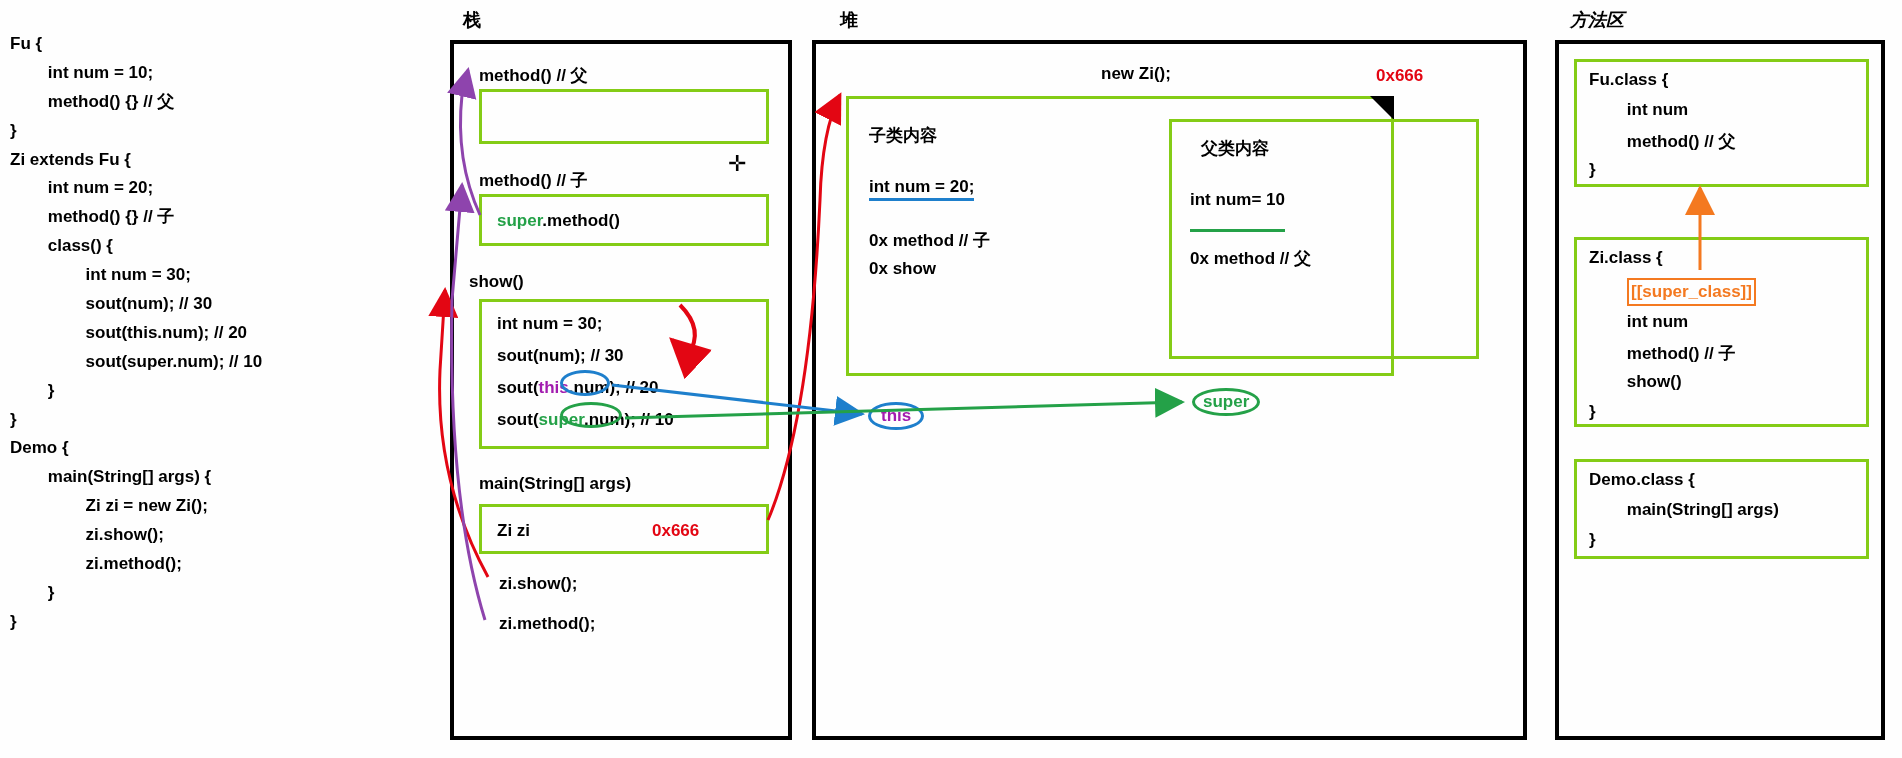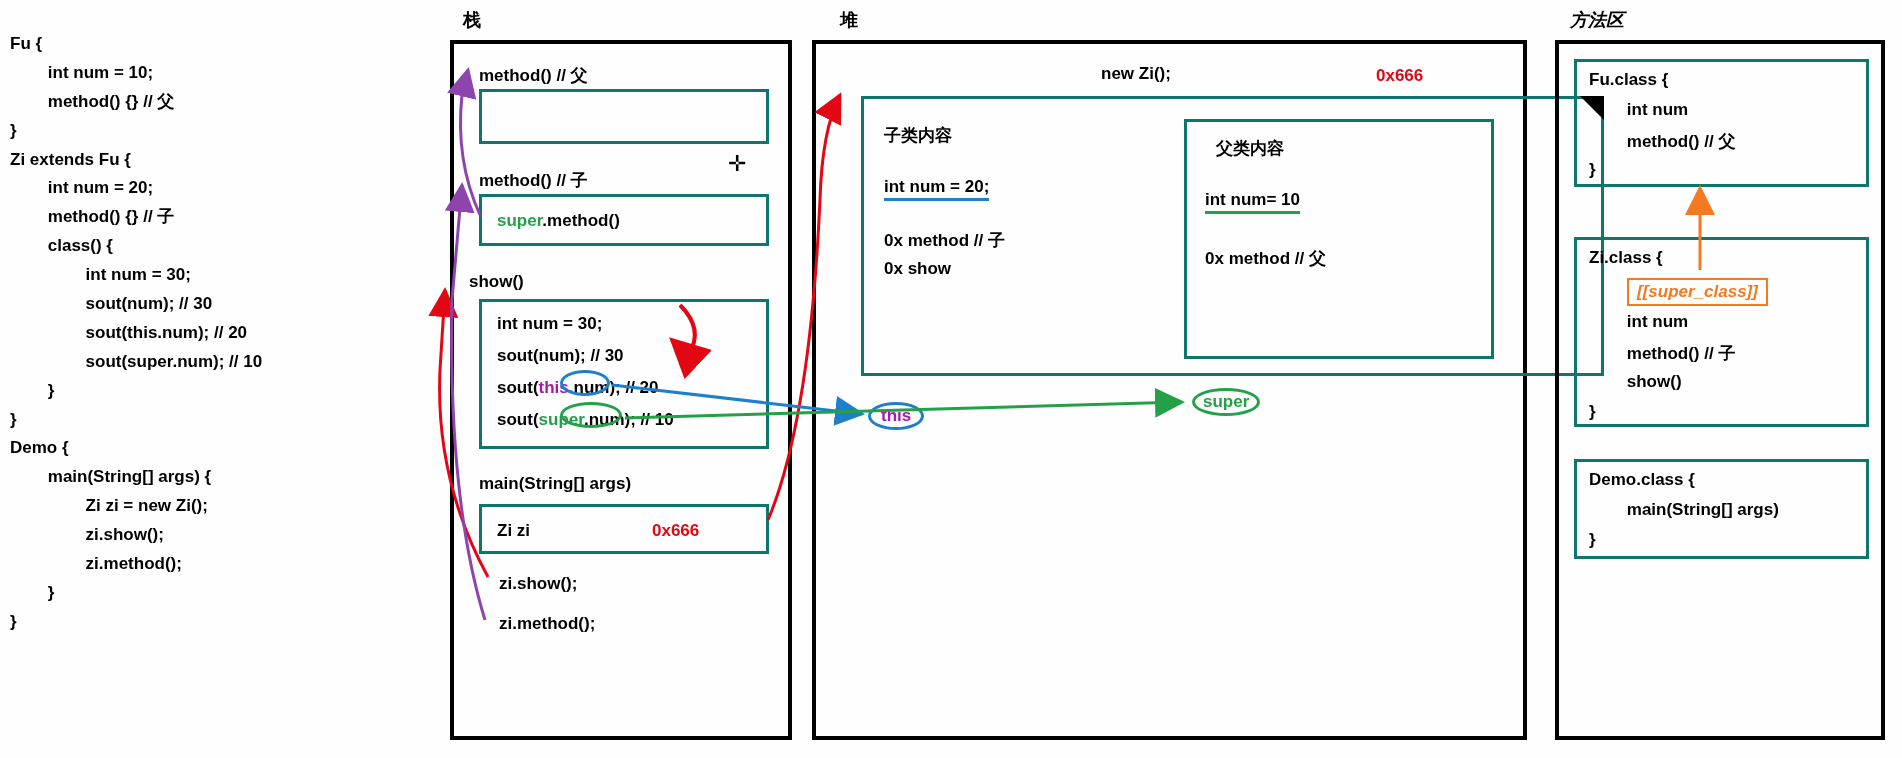--- a/index.html
+++ b/index.html
@@ -32,7 +32,7 @@
   }
   .inner-box {
     position: absolute;
-    border: 3px solid #0f766e;
+    border: 3px solid #84cc16;
   }
   .txt { position: absolute; }
   .red { color: #e30613; }

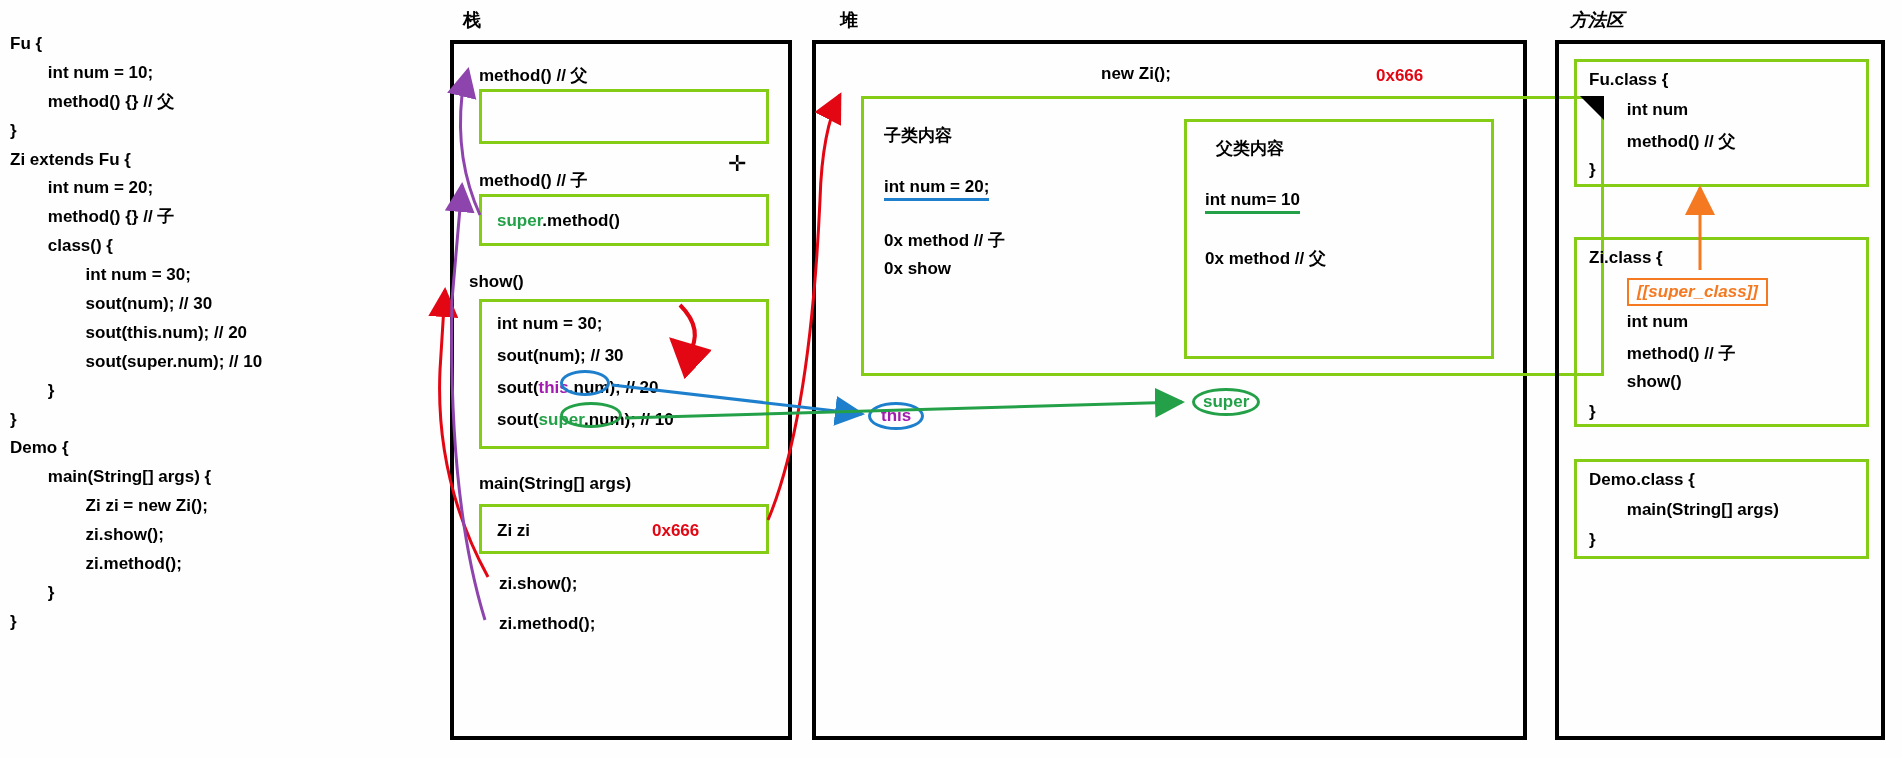--- a/index.html
+++ b/index.html
@@ -126,7 +126,7 @@
   <div class="txt" style="left:285px; top:20px;">new Zi();</div>
   <div class="txt red" style="left:560px; top:22px;">0x666</div>
 
-  <div class="inner-box" style="left:45px; top:52px; width:743px; height:280px;">
+  <div class="inner-box" style="left:30px; top:52px; width:548px; height:280px;">
 
     <svg style="position:absolute; right:-3px; top:-3px;" width="24" height="24">
         <path d="M0 0 L24 0 L24 24 Z" fill="#000"></path>

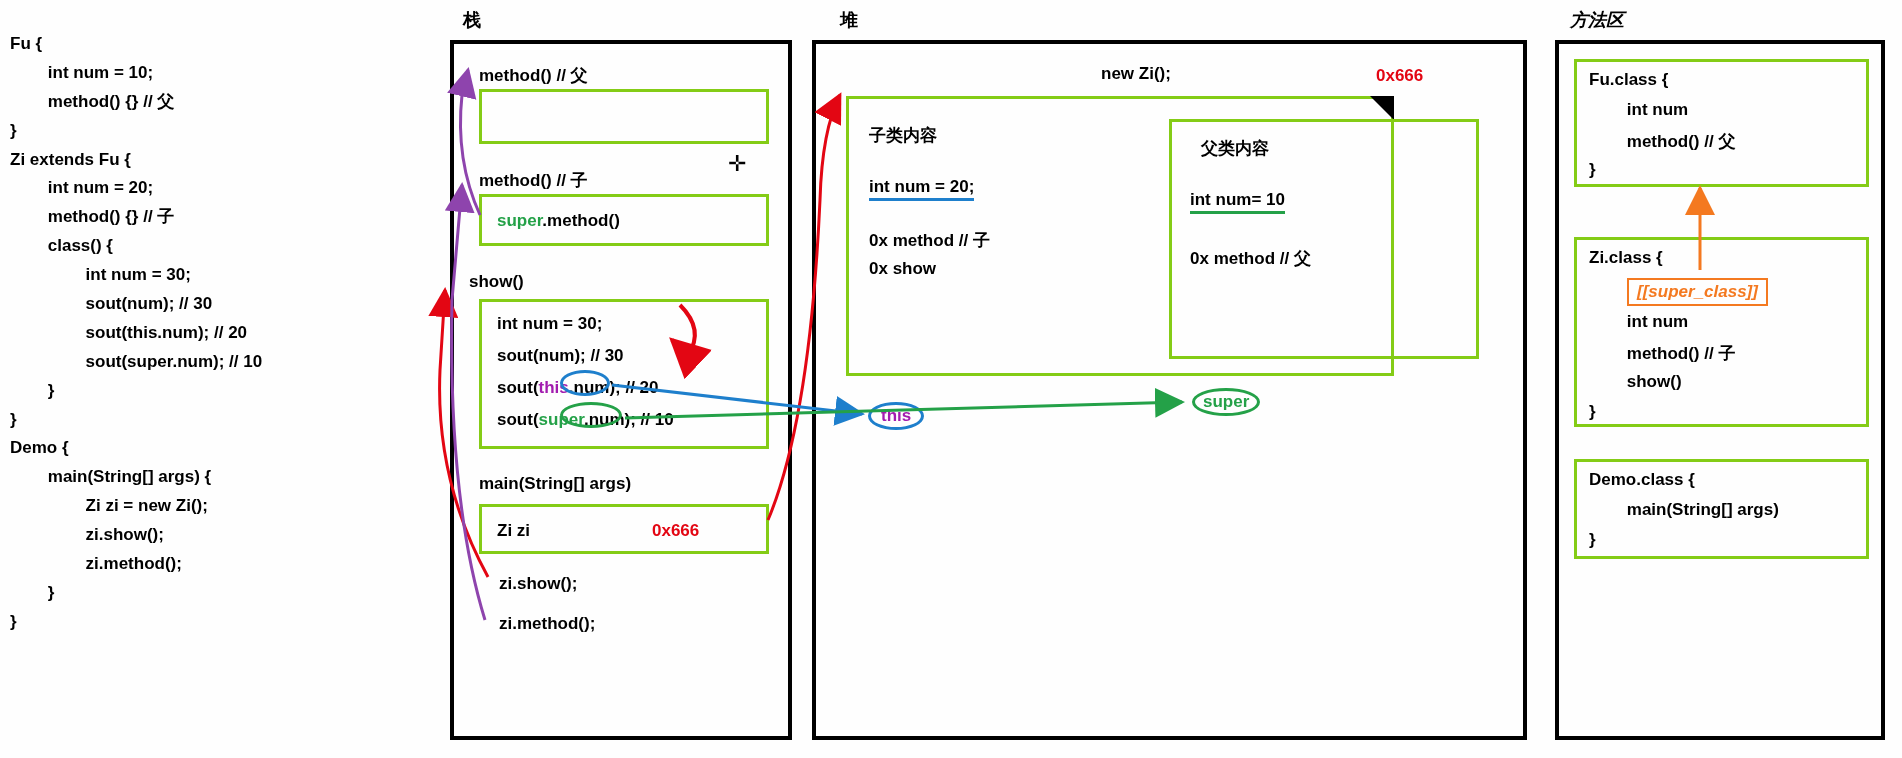--- a/index.html
+++ b/index.html
@@ -40,7 +40,7 @@
   .blue { color: #a21caf; }
   .orange { color: #f47920; }
   .underline-blue { border-bottom: 3px solid #1e7fcc; padding-bottom:2px; }
-  .underline-green { border-bottom: 3px solid #24a148; padding-bottom:2px; }
+  .underline-green { border-bottom: 3px solid #24a148; padding-bottom:20px; }
   .super-box {
     border: 2px solid #f47920;
     padding: 2px 8px;

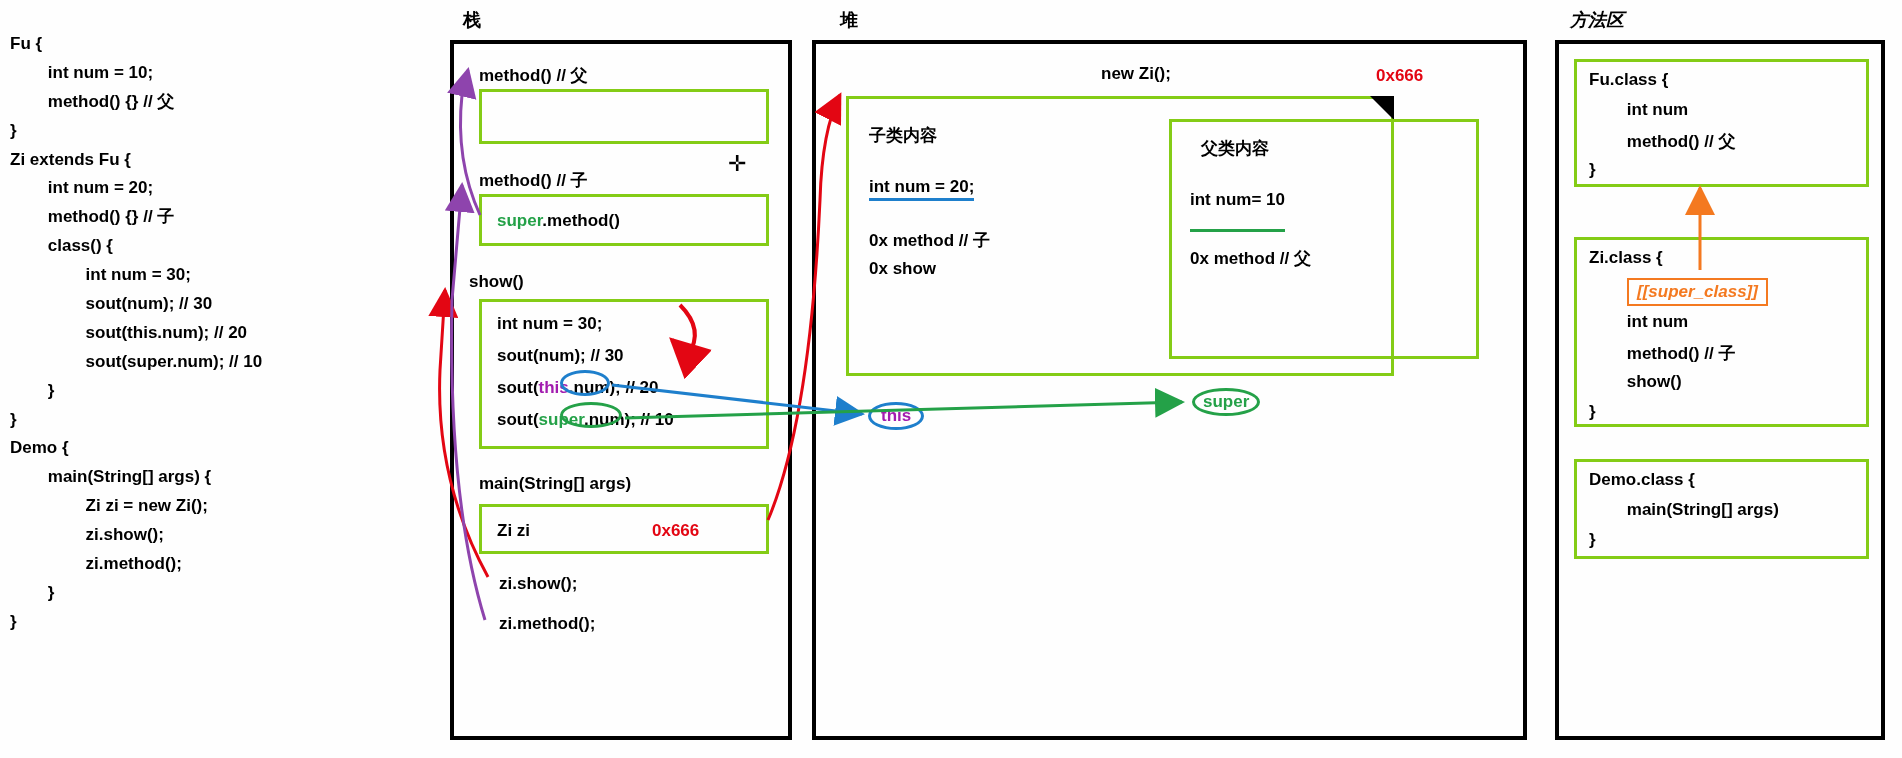--- a/index.html
+++ b/index.html
@@ -43,9 +43,8 @@
   .underline-green { border-bottom: 3px solid #24a148; padding-bottom:20px; }
   .super-box {
     border: 2px solid #f47920;
-    padding: 2px 8px;
+    padding: 2px 2px;
     display: inline-block;
-    font-style: italic;
   }
   .ellipse {
     position: absolute;

